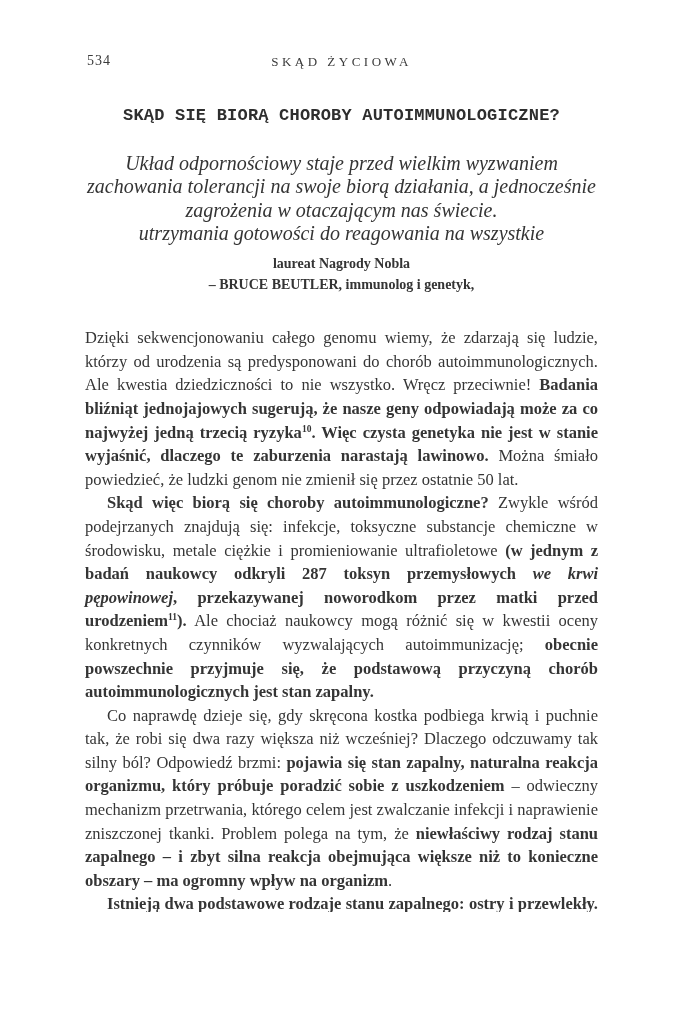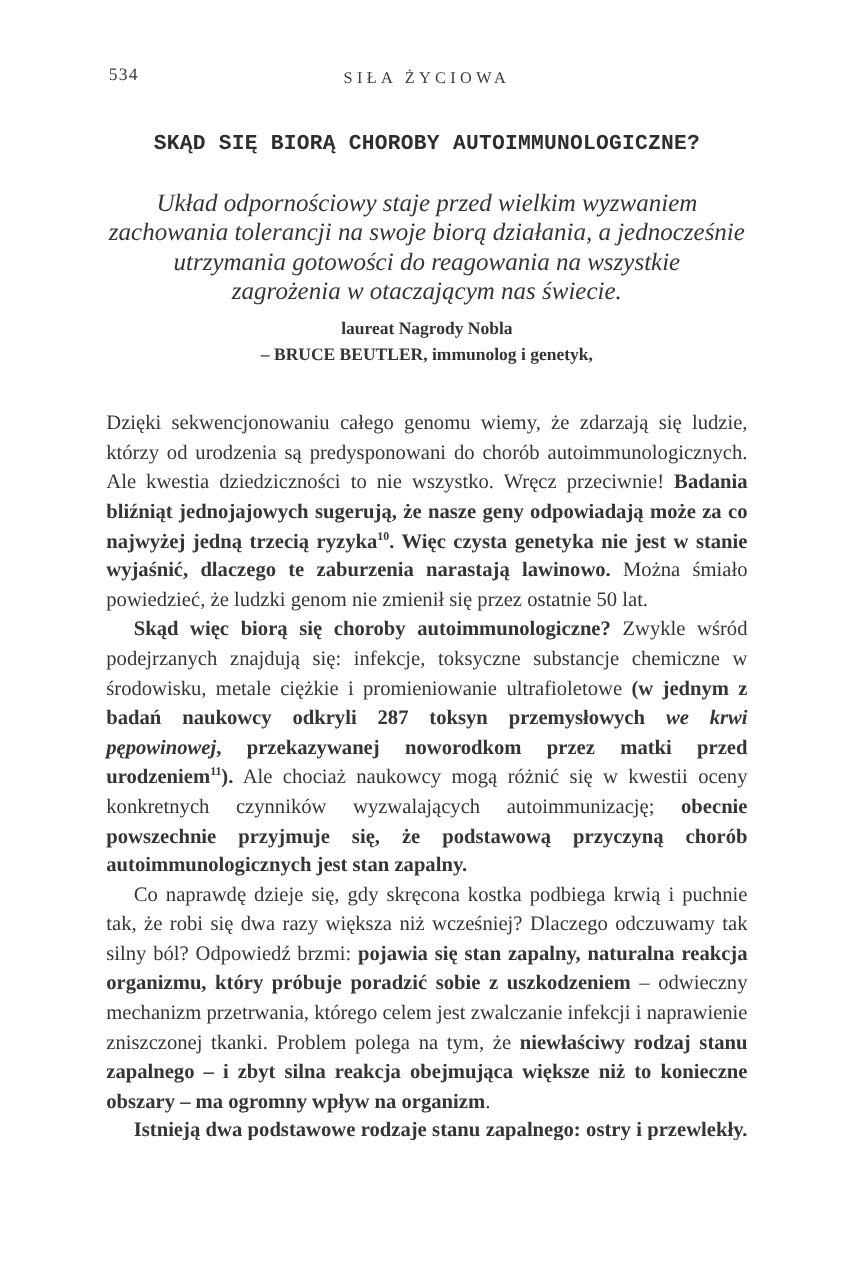--- a/index.html
+++ b/index.html
@@ -79,7 +79,7 @@
 
   <header class="running-header">
     <span class="page-num">534</span>
-    <span class="running-title">SIŁA ŻYCIOWA</span>
+    <span class="running-title">SKĄD ŻYCIOWA</span>
   </header>
 
   <h1 class="chapter-title">SKĄD SIĘ BIORĄ CHOROBY AUTOIMMUNOLOGICZNE?</h1>

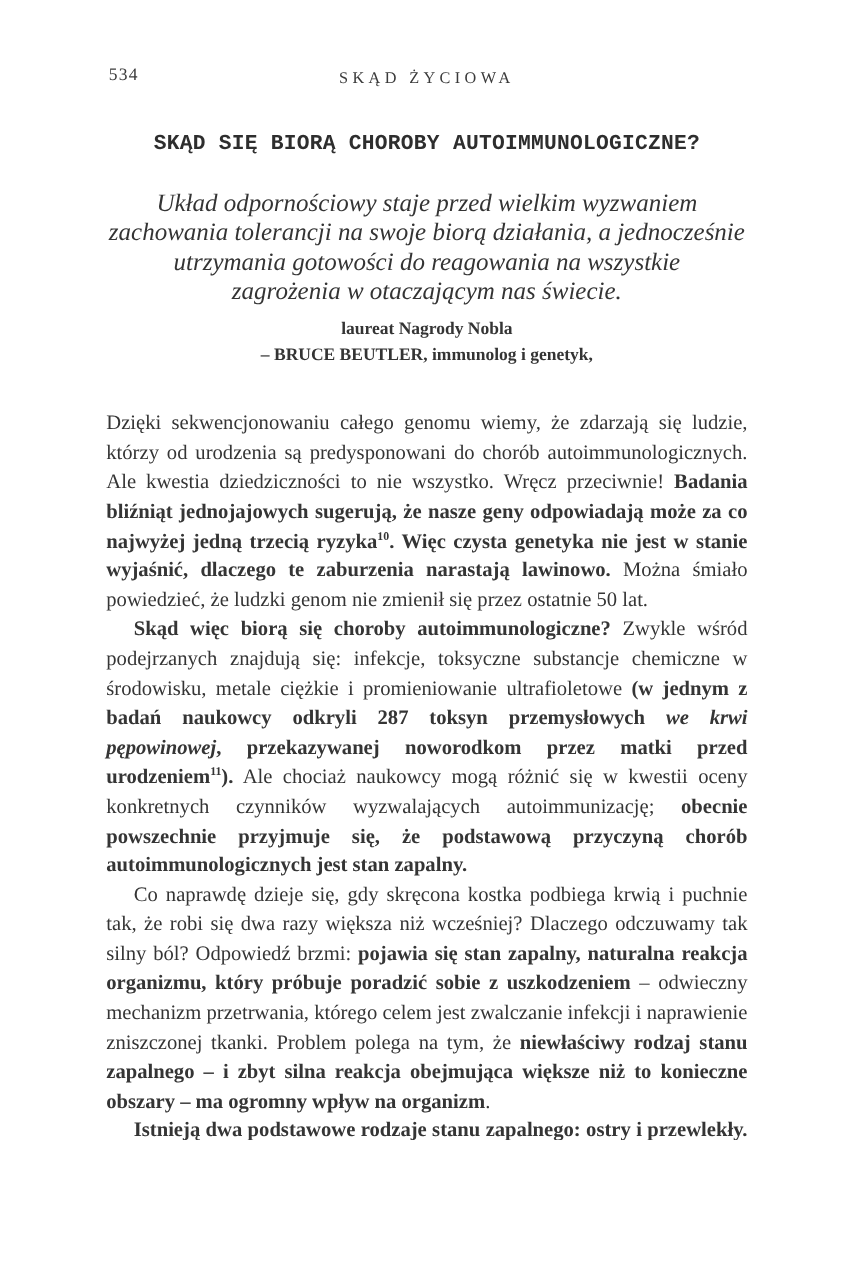--- a/index.html
+++ b/index.html
@@ -88,8 +88,8 @@
     <div class="quote">
         <div>Układ odpornościowy staje przed wielkim wyzwaniem</div>
         <div>zachowania tolerancji na swoje biorą działania, a jednocześnie</div>
+        <div>zagrożenia w otaczającym nas świecie.</div>
         <div>utrzymania gotowości do reagowania na wszystkie</div>
-        <div>zagrożenia w otaczającym nas świecie.</div>
       </div>
     <div class="attribution">
         <div>laureat Nagrody Nobla</div>

